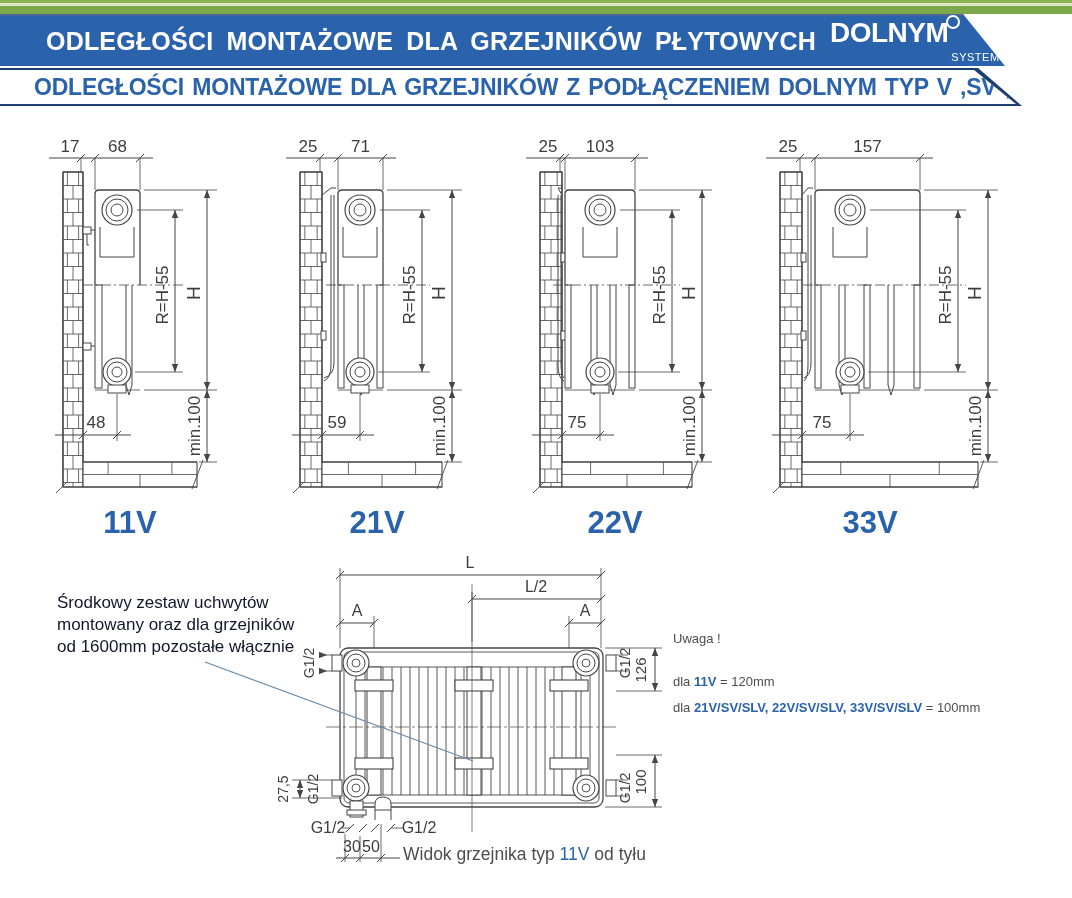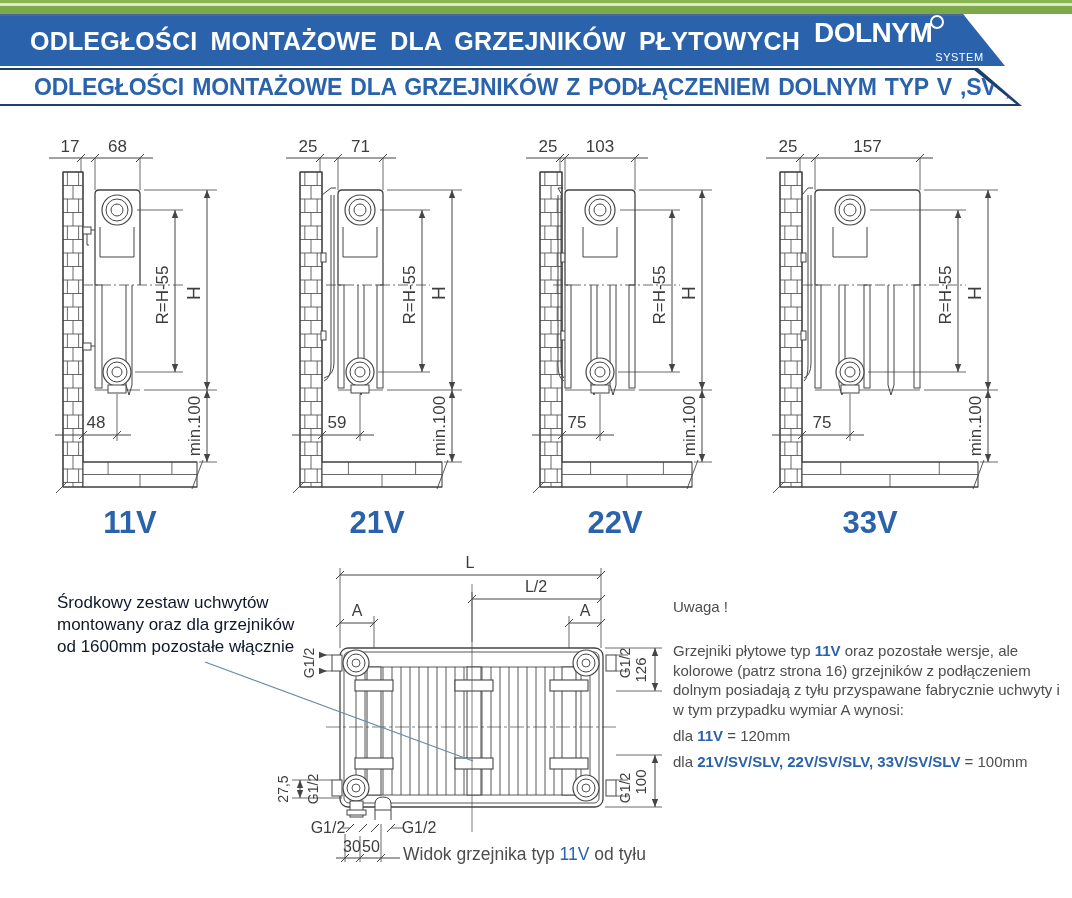--- a/index.html
+++ b/index.html
@@ -14,7 +14,7 @@
     clip-path:polygon(0 0,963px 0,1005px 100%,0 100%);
     display:flex;align-items:center;}
   .banner1-text{color:#ffffff;font-size:25px;font-weight:bold;letter-spacing:.2px;
-    word-spacing:6px;padding-left:30px;white-space:nowrap;}
+    word-spacing:6px;padding-left:46px;white-space:nowrap;}
   .logo{display:flex;align-items:flex-start;margin-left:14px;position:relative;}
   .logo-brand{color:#ffffff;font-size:28px;font-weight:800;letter-spacing:-.5px;line-height:1;}
   .logo-ring{width:10px;height:10px;border:2.5px solid #ffffff;border-radius:50%;

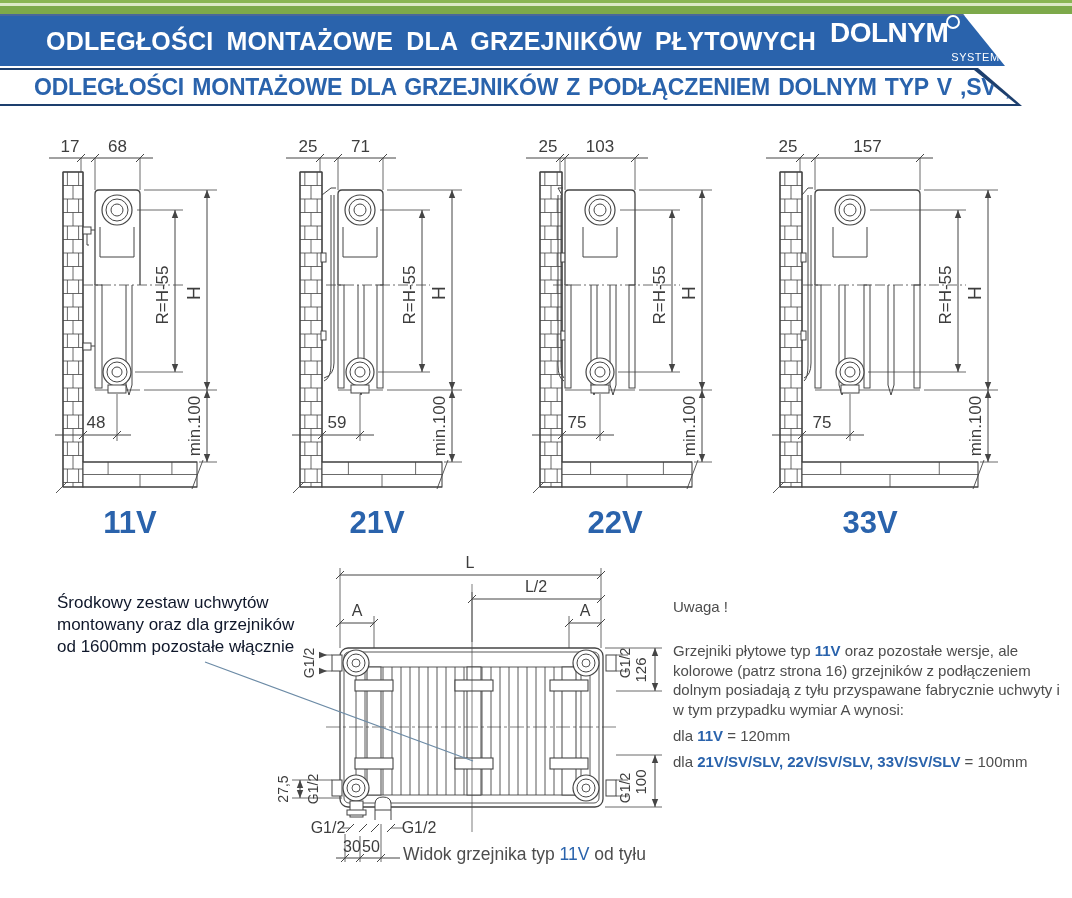--- a/index.html
+++ b/index.html
@@ -32,7 +32,7 @@
   
   .note-left{position:absolute;left:57px;top:592px;width:270px;
     font-size:17px;line-height:22px;color:#0f172a;}
-  .note-right{position:absolute;left:673px;top:598px;width:398px;color:#4d4d4d;font-size:15px;}
+  .note-right{position:absolute;left:673px;top:631px;width:398px;color:#4d4d4d;font-size:13px;}
   .note-right .title{margin:0 0 26px 0;}
   .note-right .para{line-height:19.5px;margin:0 0 7px 0;}
   .note-right .dla-line{line-height:19px;margin-top:7px;}

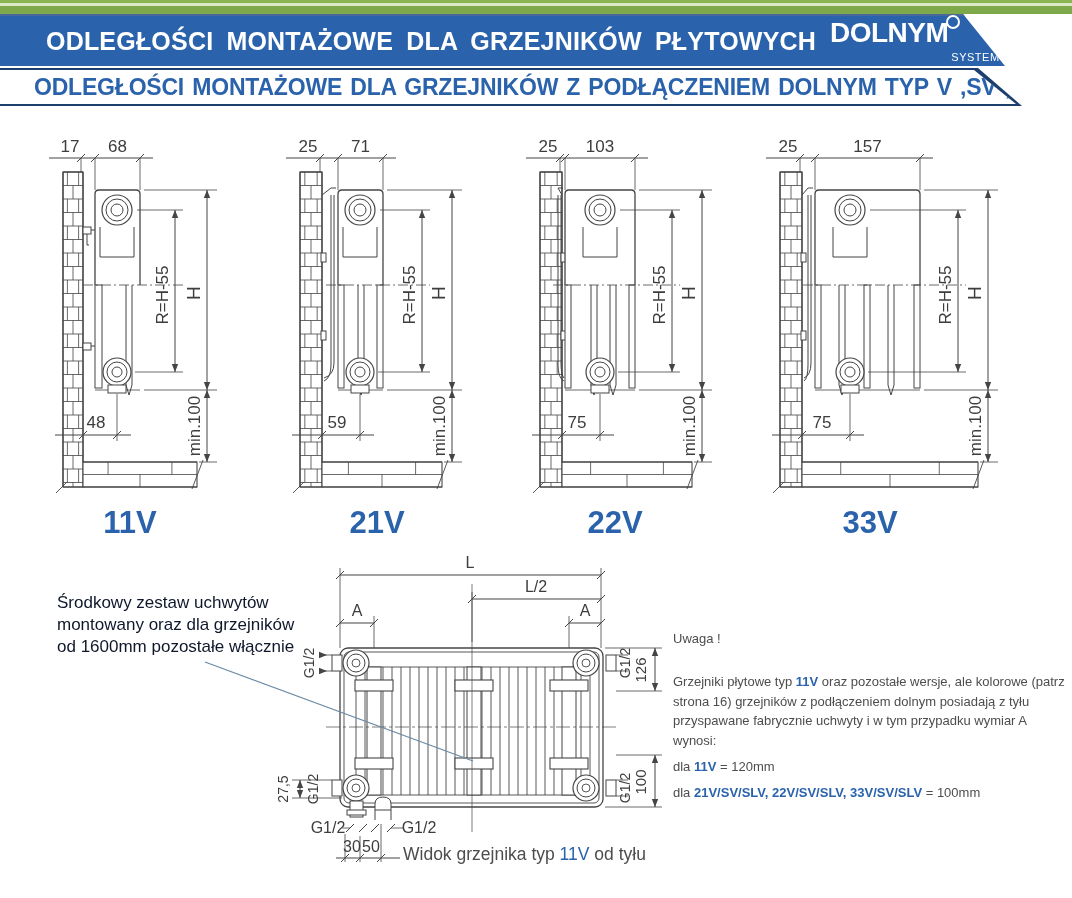--- a/index.html
+++ b/index.html
@@ -714,7 +714,6 @@
 
   <div class="note-right">
     <p class="title">Uwaga !</p>
-    <p class="para" id="nrPara"><span>Grzejniki płytowe typ </span><span class="accent">11V</span><span> oraz pozostałe wersje, ale kolorowe (patrz strona 16) grzejników z podłączeniem dolnym posiadają z tyłu przyspawane fabrycznie uchwyty i w tym przypadku wymiar A wynosi:</span></p>
     <div class="dla-line" id="nrLine1"><span>dla </span><span class="accent">11V</span><span> = 120mm</span></div>
     <div class="dla-line" id="nrLine2"><span>dla </span><span class="accent">21V/SV/SLV, 22V/SV/SLV, 33V/SV/SLV</span><span> = 100mm</span></div>
   </div>

